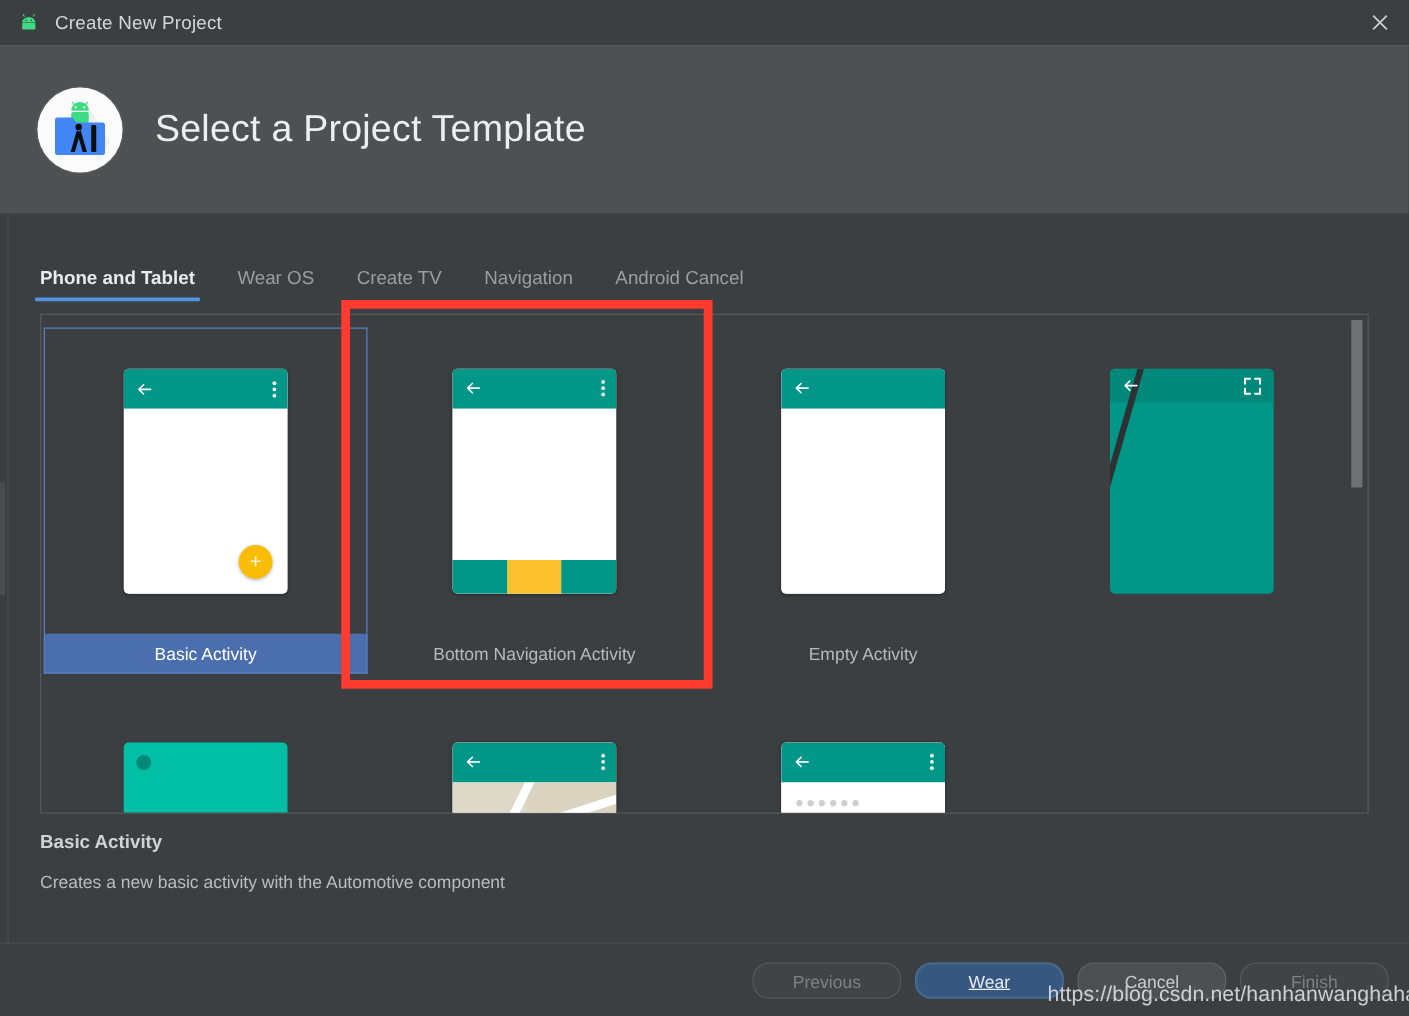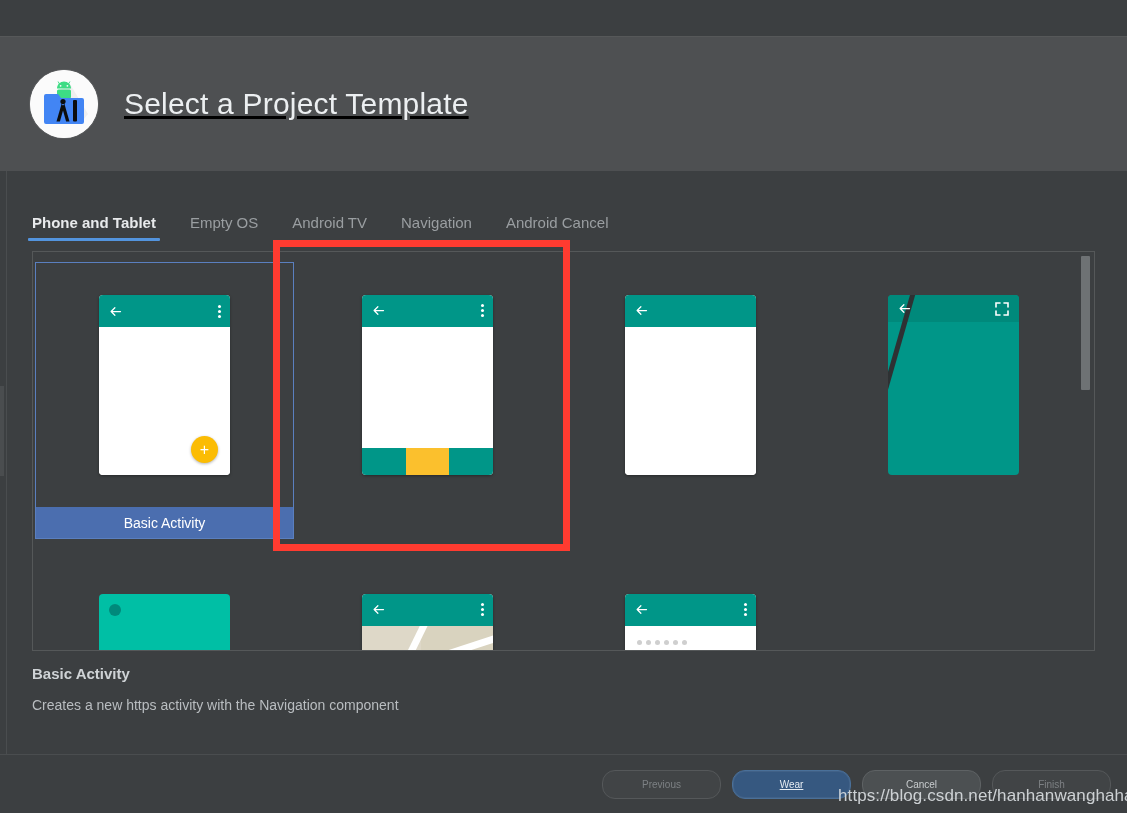--- a/index.html
+++ b/index.html
@@ -262,6 +262,23 @@
 
 <div class="window">
 
+  <div class="titlebar">
+    <span class="titlebar-icon">
+      <svg viewBox="0 0 24 24" width="18" height="18">
+        <path d="M5 12.5h14a0 0 0 0 1 0 0v5.5a1.5 1.5 0 0 1-1.5 1.5h-11A1.5 1.5 0 0 1 5 18z" fill="#3ddc84"></path>
+        <path d="M5 12c0-3.2 3.1-5.5 7-5.5s7 2.3 7 5.5z" fill="#3ddc84"></path>
+        <path d="M7.2 5.3 6.2 3.6M16.8 5.3l1-1.7" stroke="#3ddc84" stroke-width="1.1" stroke-linecap="round" fill="none"></path>
+        <circle cx="9.2" cy="9.6" r=".85" fill="#3c3f41"></circle>
+        <circle cx="14.8" cy="9.6" r=".85" fill="#3c3f41"></circle>
+      </svg>
+    </span>
+    <span class="titlebar-title">Create New Project</span>
+    <div class="titlebar-close">
+      <svg viewBox="0 0 14 14">
+        <path d="M1.5 1.5 12.5 12.5 M12.5 1.5 1.5 12.5" stroke="#c9cdd0" stroke-width="1.4" fill="none"></path>
+      </svg>
+    </div>
+  </div>
 
   <div class="header">
     <div class="header-inner">

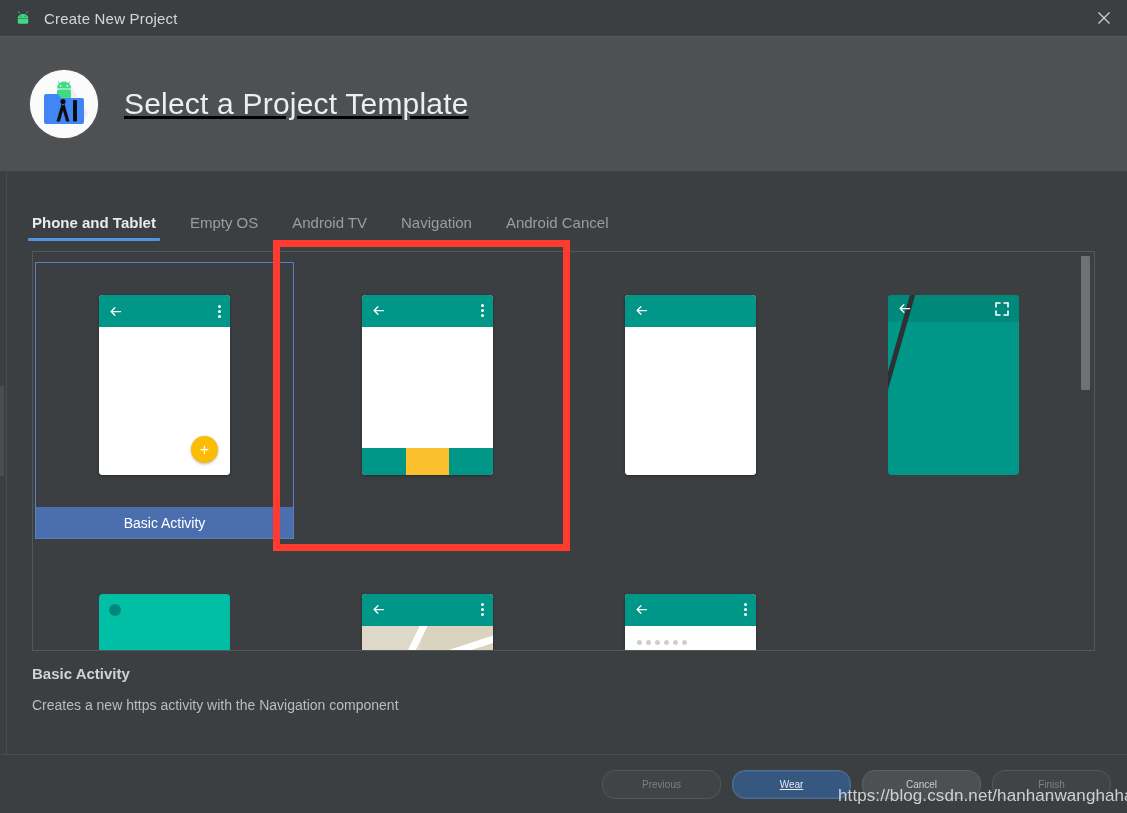--- a/index.html
+++ b/index.html
@@ -41,7 +41,6 @@
     width: 1127px; height: 135px;
     background: #4e5052;
     border-top: 1px solid #565859;
-    text-decoration: underline;
   }
   .header-inner { display: flex; align-items: center; height: 100%; padding-left: 30px; }
   .logo {

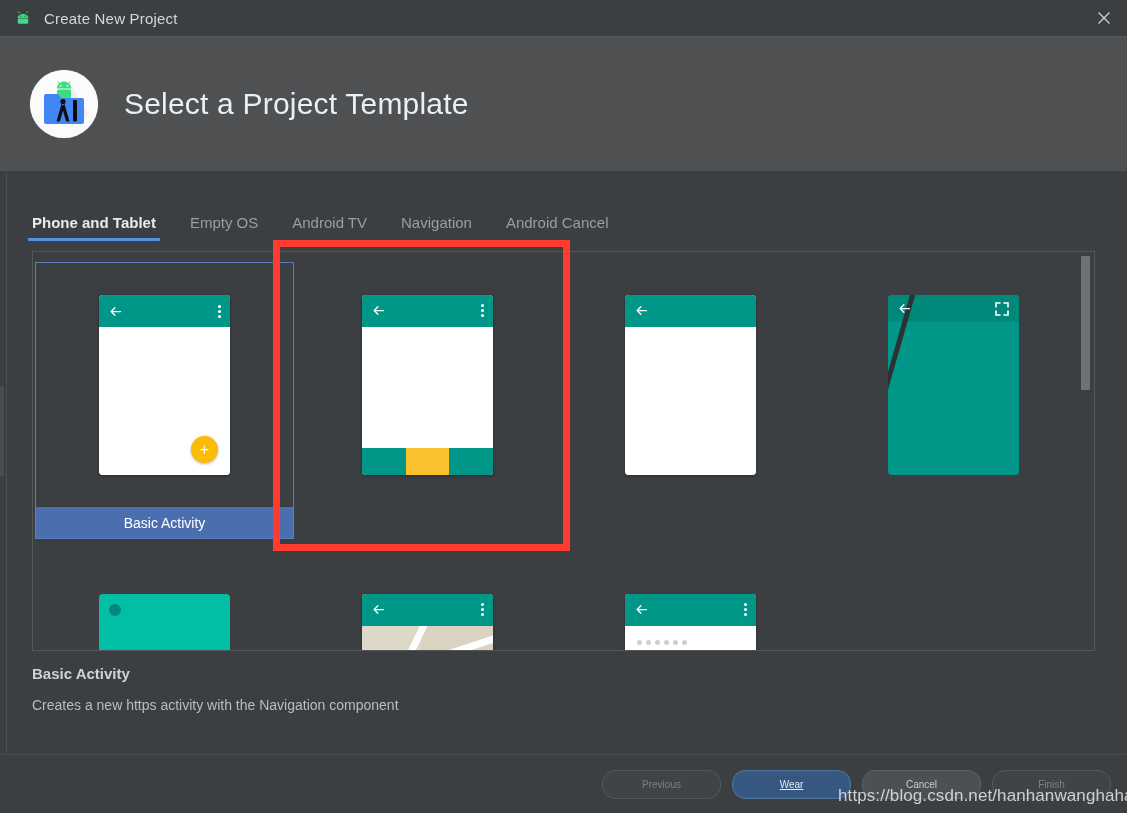--- a/index.html
+++ b/index.html
@@ -310,7 +310,7 @@
 
     <div class="tabs">
       <div class="tab active"><span>Phone and Tablet</span></div>
-      <div class="tab"><span>Empty OS</span></div>
+      <div class="tab"><span>Wear OS</span></div>
       <div class="tab"><span>Android TV</span></div>
       <div class="tab"><span>Navigation</span></div>
       <div class="tab"><span>Android Cancel</span></div>

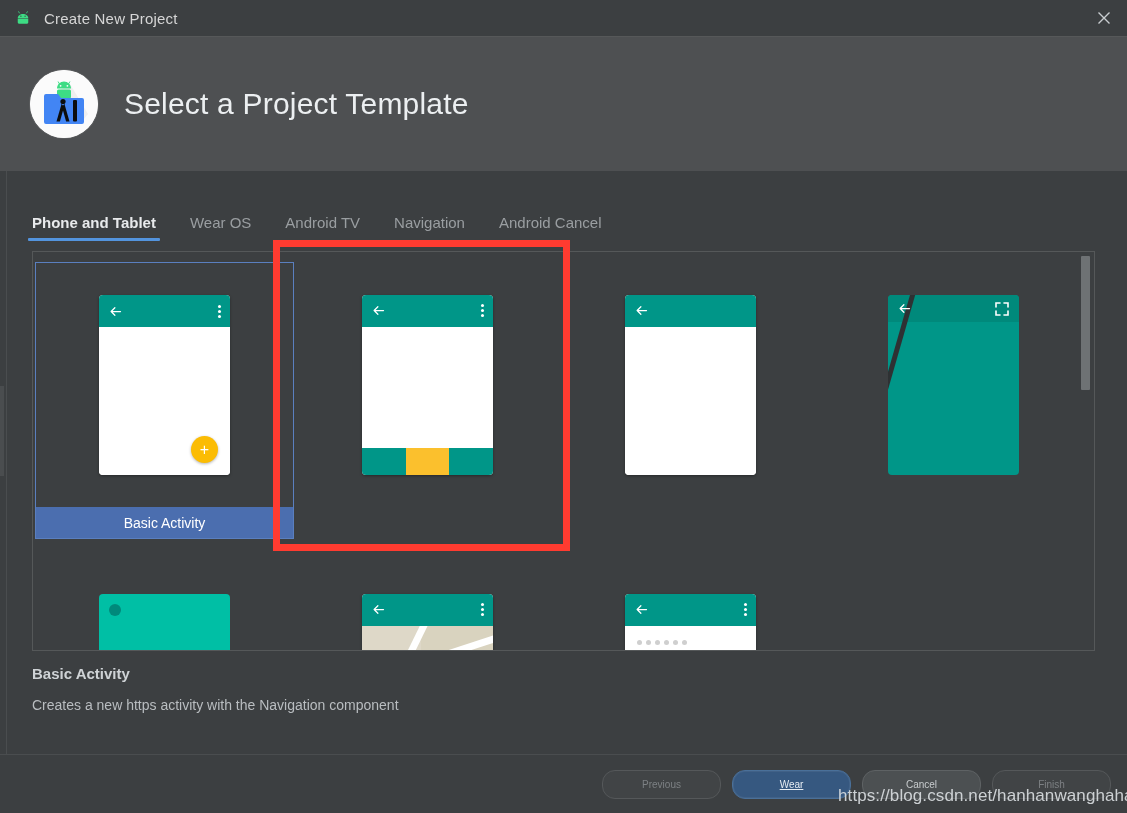--- a/index.html
+++ b/index.html
@@ -311,7 +311,7 @@
     <div class="tabs">
       <div class="tab active"><span>Phone and Tablet</span></div>
       <div class="tab"><span>Wear OS</span></div>
-      <div class="tab"><span>Android TV</span></div>
+      <div class="tab"><span>Create TV</span></div>
       <div class="tab"><span>Navigation</span></div>
       <div class="tab"><span>Android Cancel</span></div>
     </div>

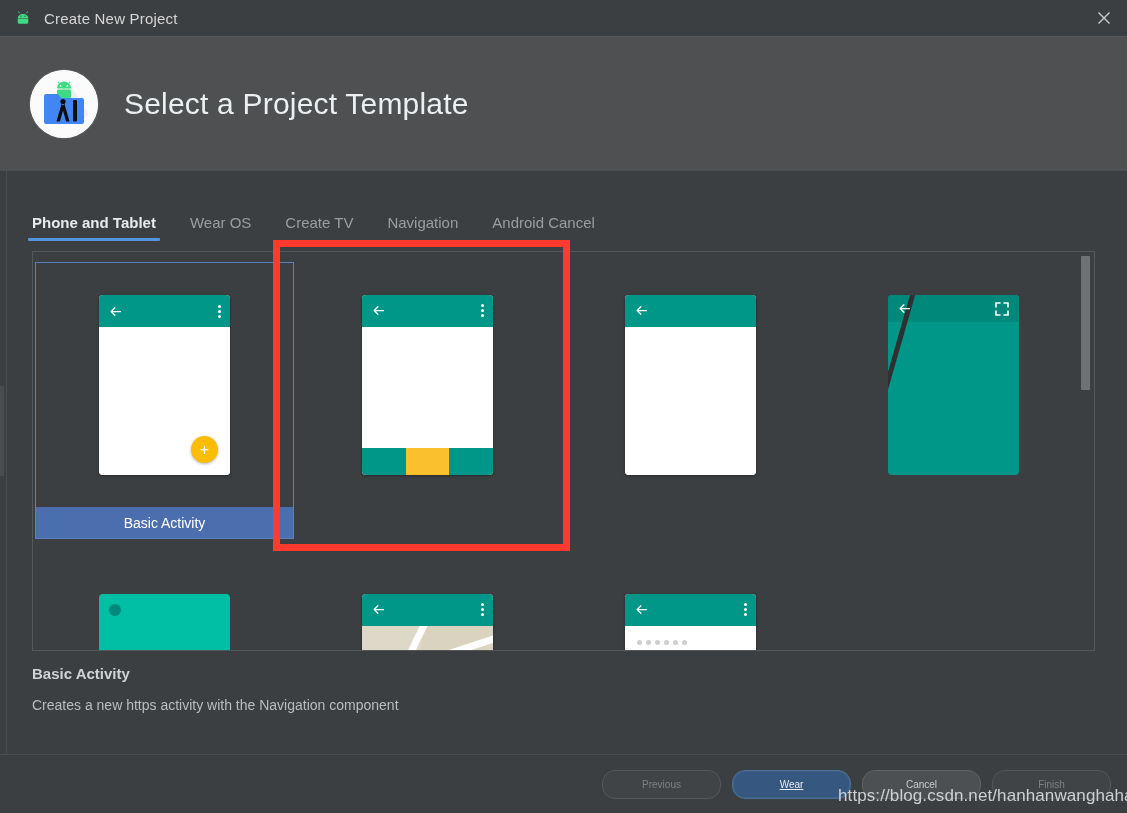--- a/index.html
+++ b/index.html
@@ -364,6 +364,7 @@
                 </div>
             </div>
           </div>
+          <div class="card-label">Bottom Navigation Activity</div>
         </div>
 
         <div class="card">

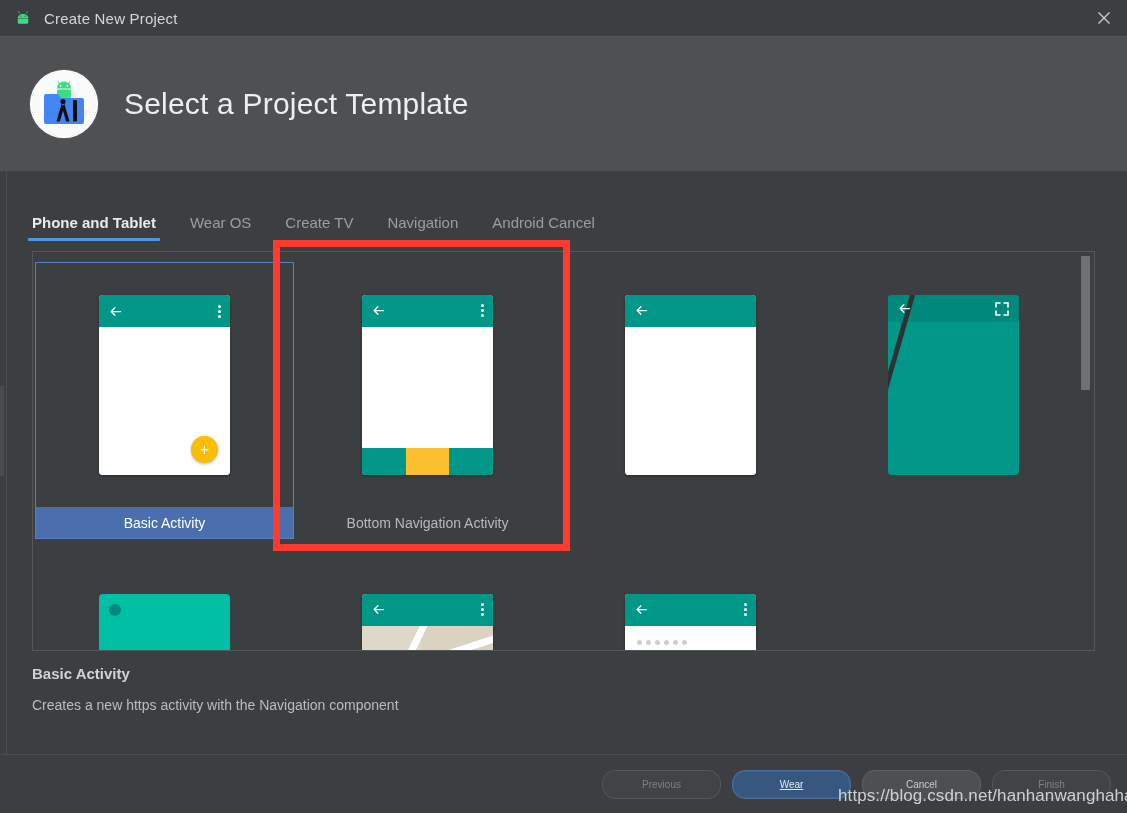--- a/index.html
+++ b/index.html
@@ -378,6 +378,7 @@
               <div class="phone-body"></div>
             </div>
           </div>
+          <div class="card-label">Empty Activity</div>
         </div>
 
         <div class="card">

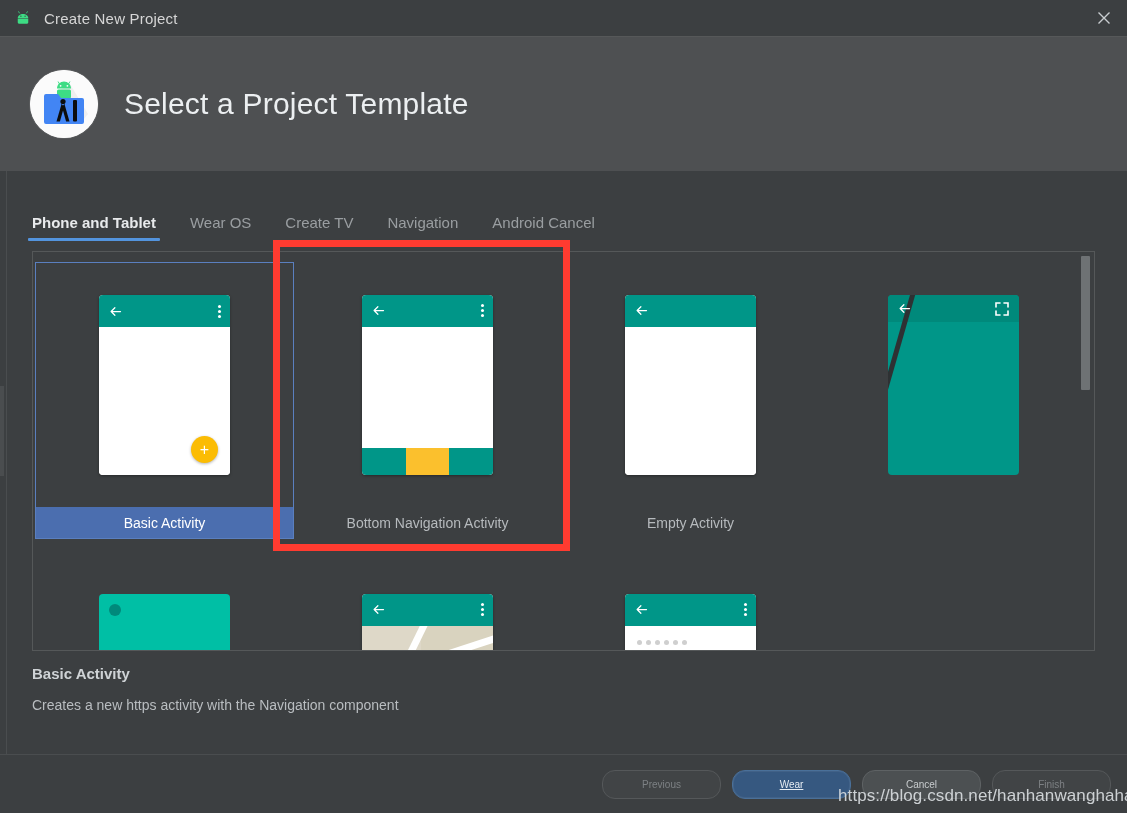--- a/index.html
+++ b/index.html
@@ -478,7 +478,7 @@
 
     <div class="desc">
       <div class="desc-title">Basic Activity</div>
-      <div class="desc-text">Creates a new https activity with the Navigation component</div>
+      <div class="desc-text">Creates a new basic activity with the Automotive component</div>
     </div>
   </div>
 

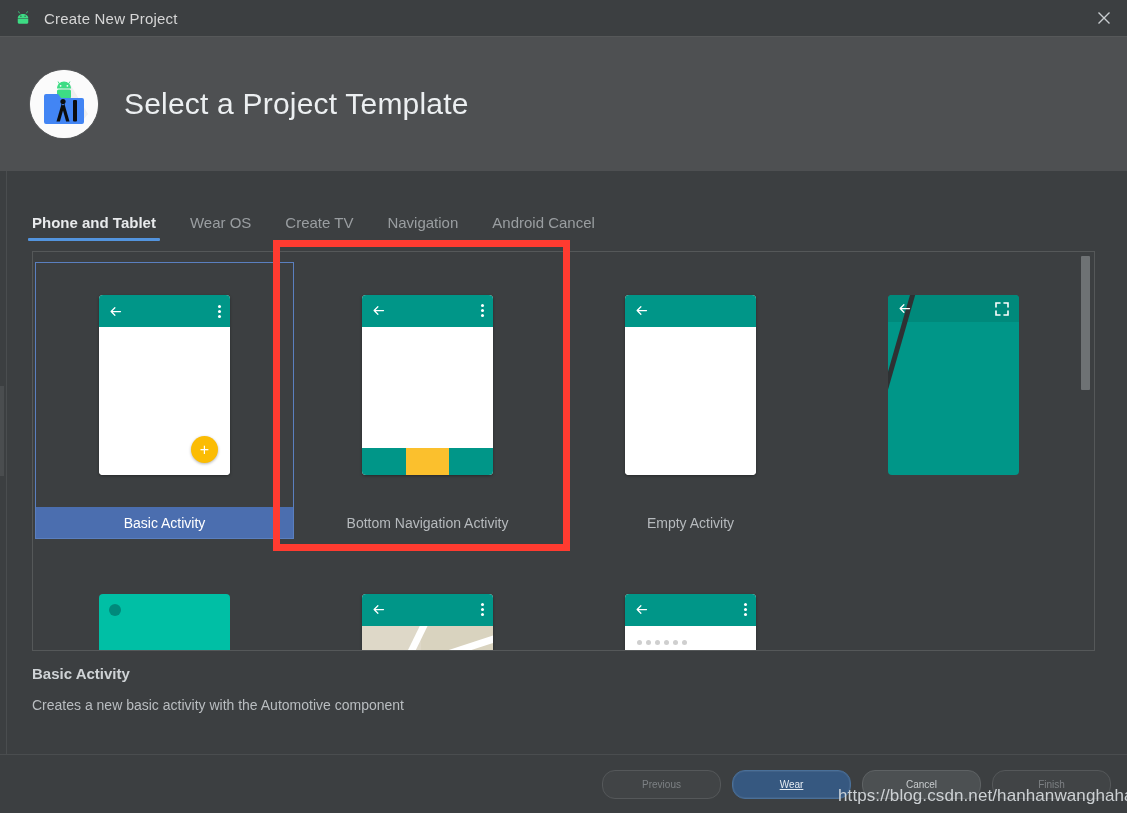--- a/index.html
+++ b/index.html
@@ -229,7 +229,7 @@
   .btn {
     width: 119px; height: 29px;
     display: flex; align-items: center; justify-content: center;
-    font-size: 10px; border-radius: 13px; cursor: pointer;
+    font-size: 14px; border-radius: 13px; cursor: pointer;
     background: #4c5052; color: #c8ccce; border: 1px solid #5e6264;
   }
   .btn.disabled { color: #7d8184; background: #414446; border-color: #55585a; cursor: default; }

